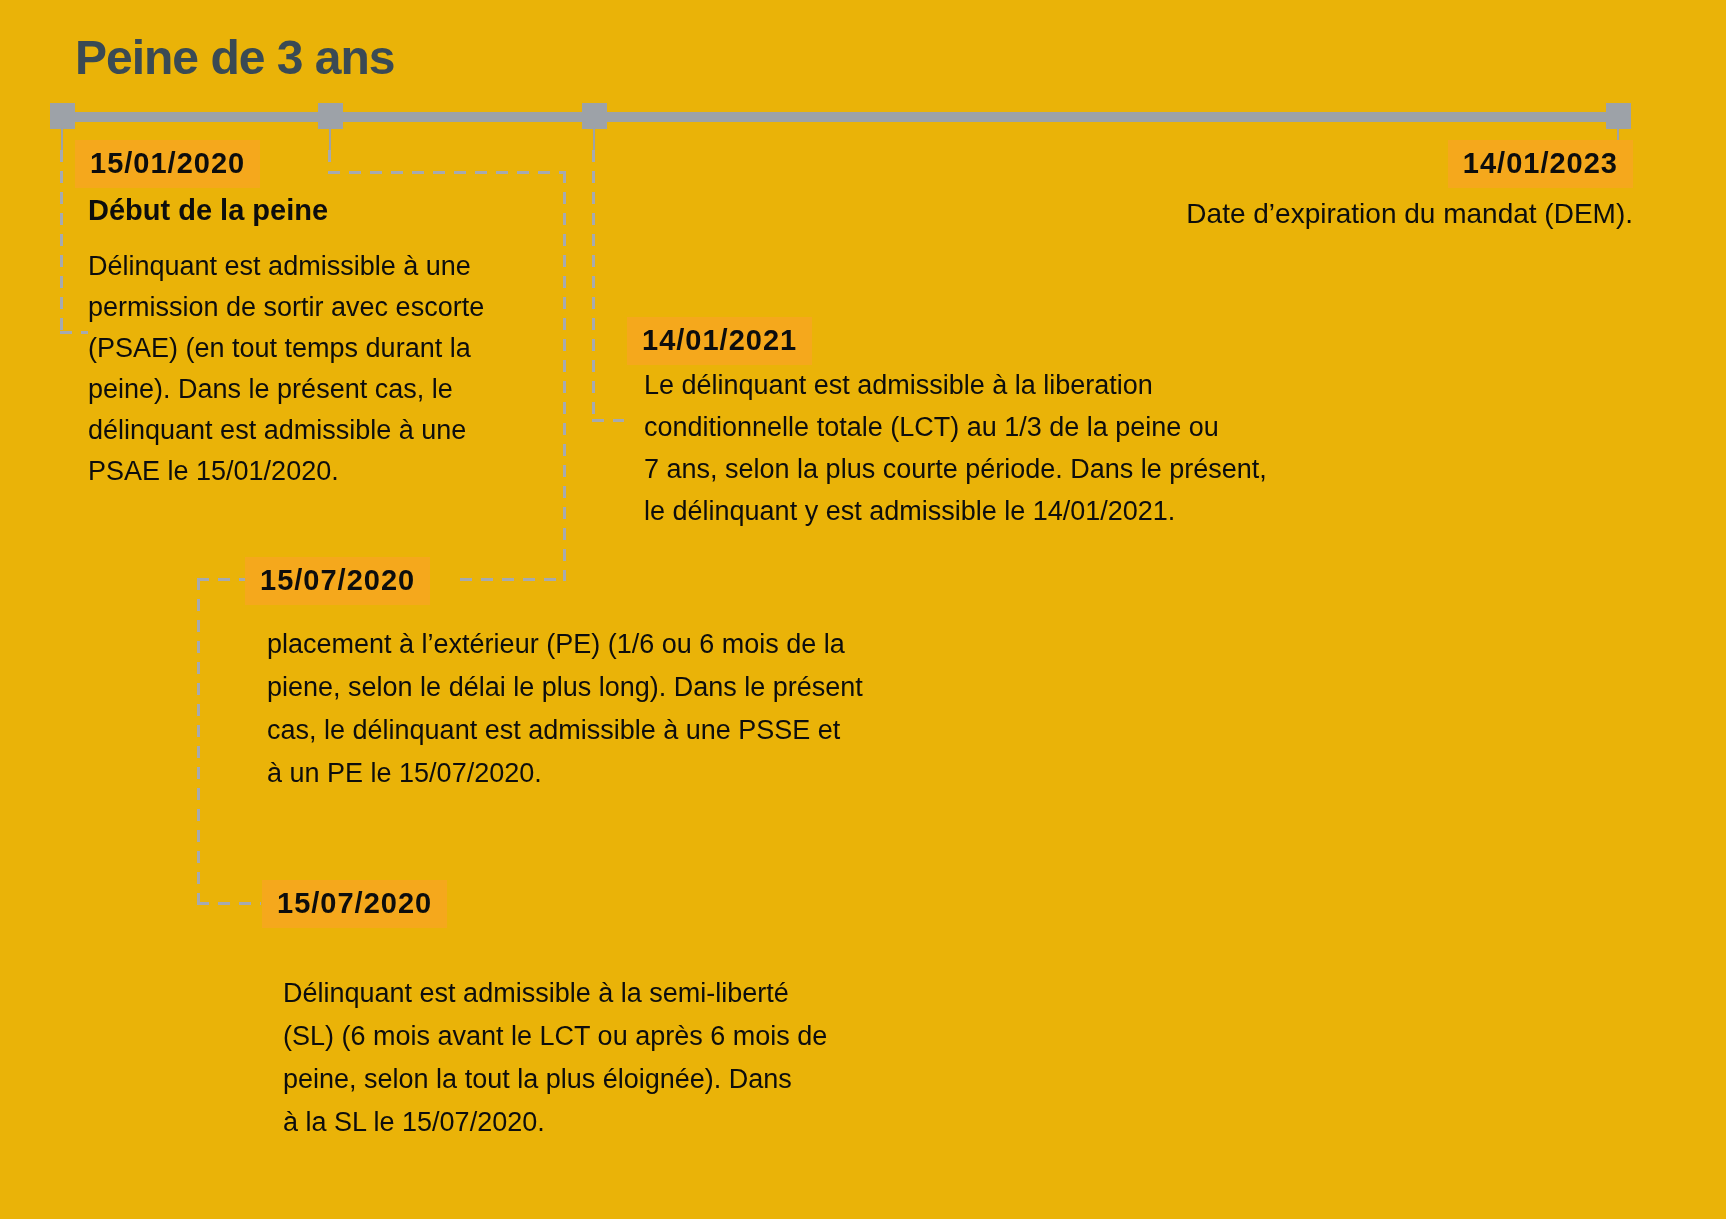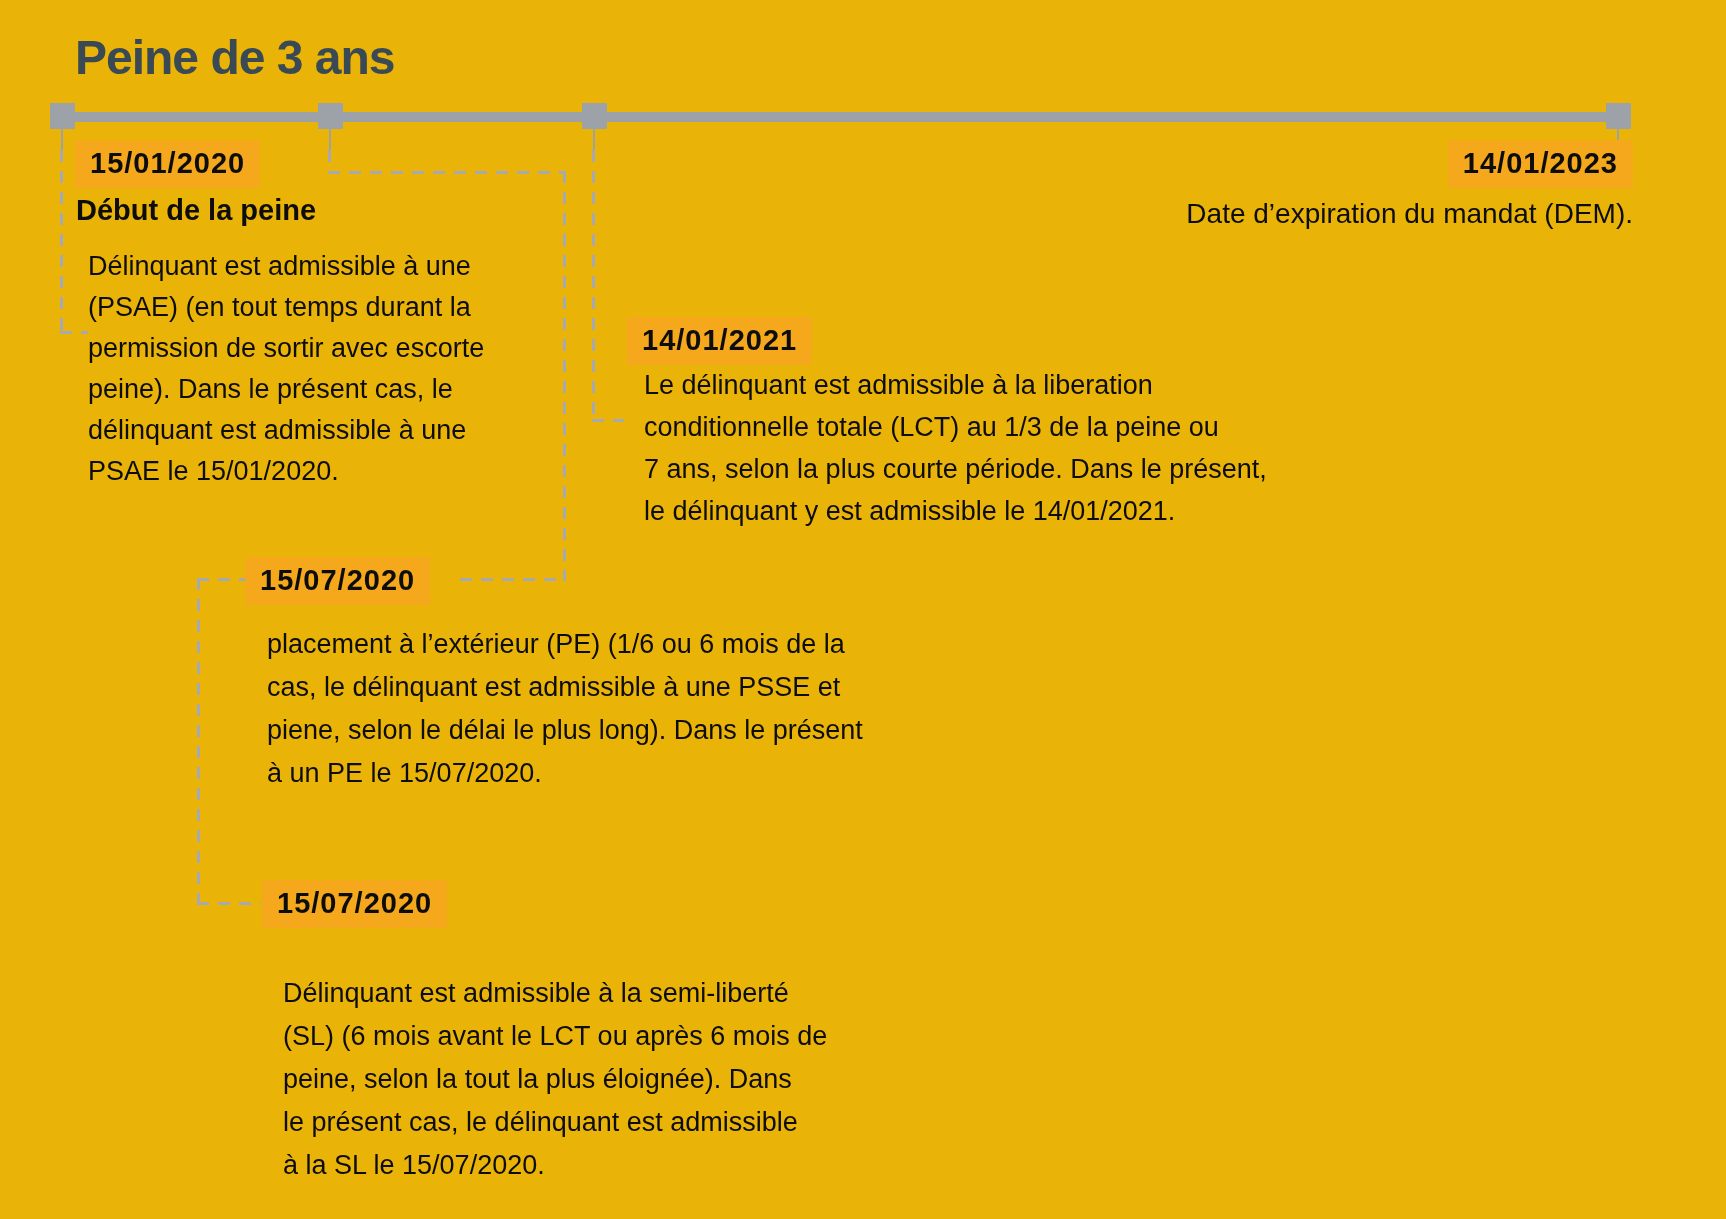--- a/index.html
+++ b/index.html
@@ -57,7 +57,7 @@
   <div class="dash-h" style="left:197px;top:902px;width:64px;"></div>
 
   <div class="badge" style="left:75px;top:140px;">15/01/2020</div>
-  <div class="heading" style="left:76px;top:194px;">Début de la peine</div>
+  <div class="heading" style="left:88px;top:194px;">Début de la peine</div>
   <div class="block" style="left:88px;top:246px;line-height:41px;">
     <div class="line">Délinquant est admissible à une</div>
     <div class="line">(PSAE) (en tout temps durant la</div>

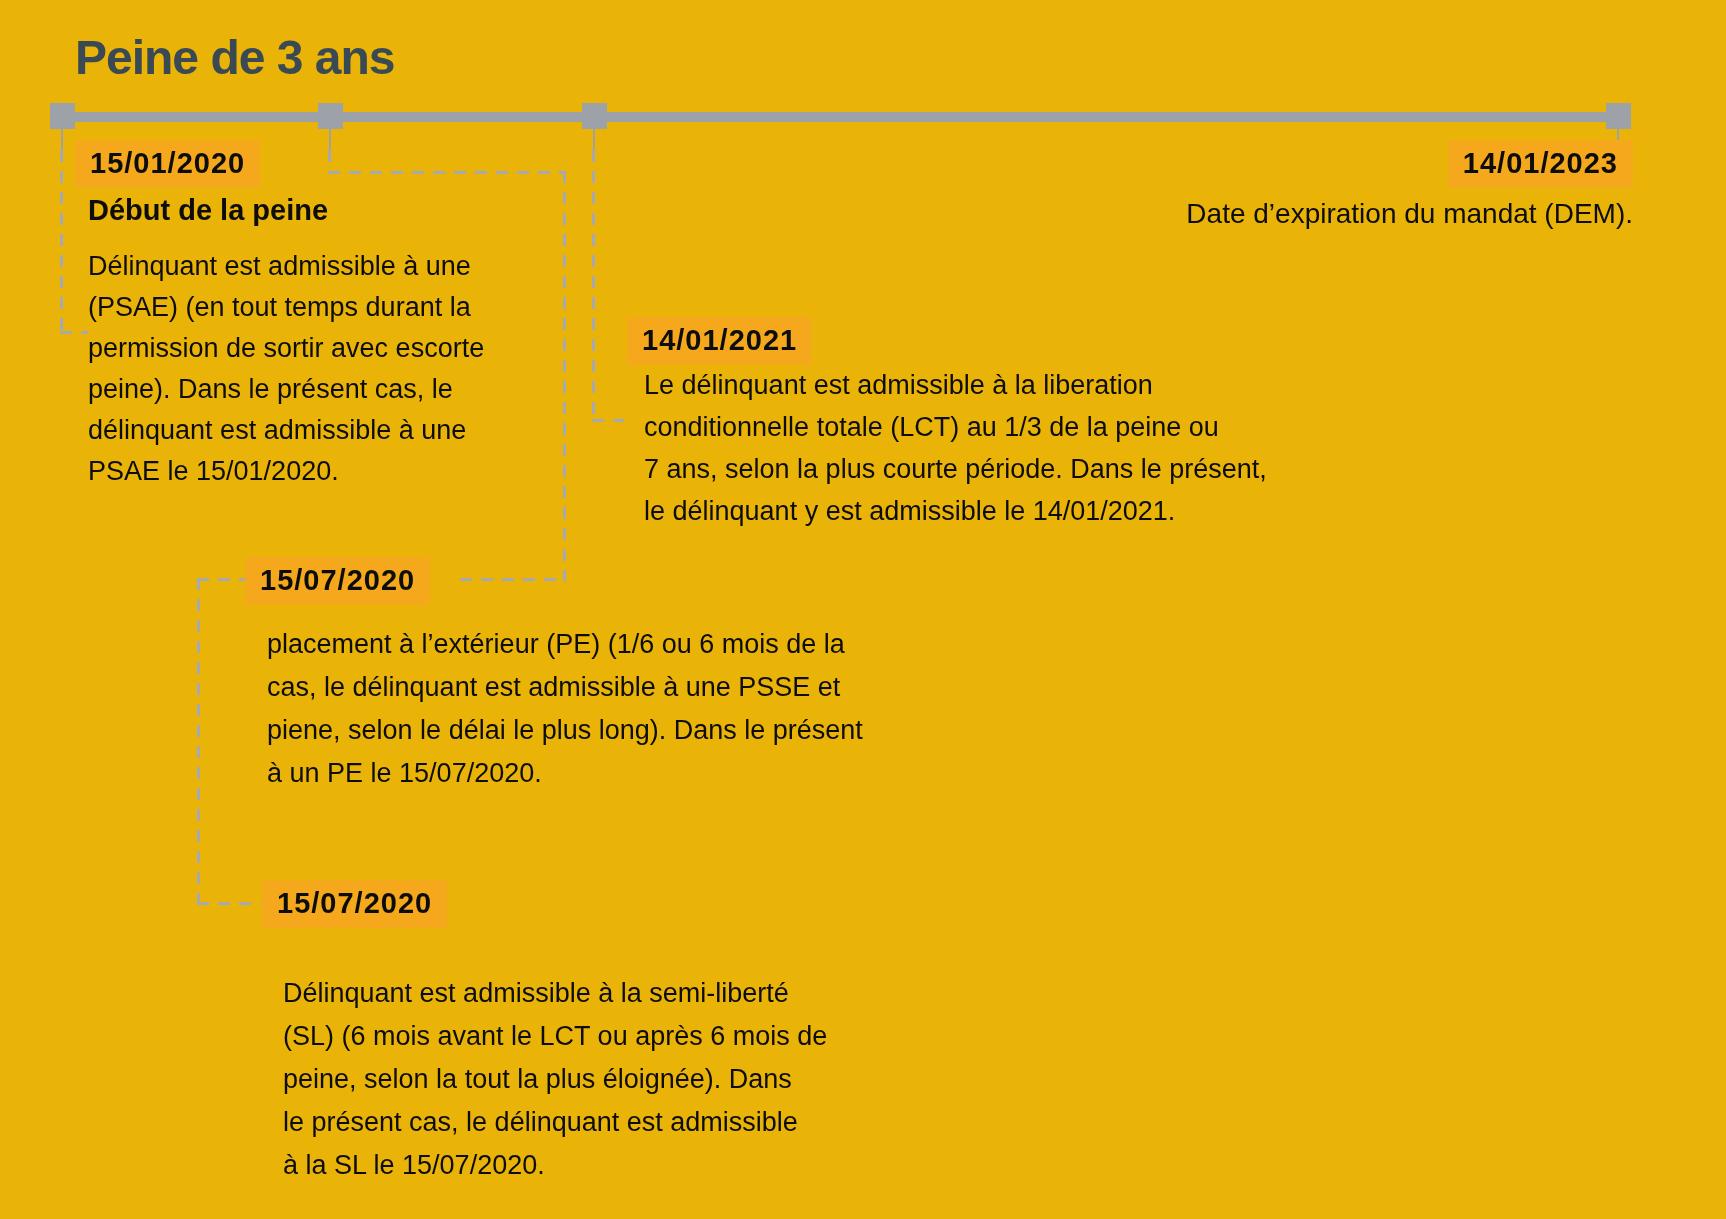--- a/index.html
+++ b/index.html
@@ -60,8 +60,8 @@
   <div class="heading" style="left:88px;top:194px;">Début de la peine</div>
   <div class="block" style="left:88px;top:246px;line-height:41px;">
     <div class="line">Délinquant est admissible à une</div>
+    <div class="line">permission de sortir avec escorte</div>
     <div class="line">(PSAE) (en tout temps durant la</div>
-    <div class="line">permission de sortir avec escorte</div>
     <div class="line">peine). Dans le présent cas, le</div>
     <div class="line">délinquant est admissible à une</div>
     <div class="line">PSAE le 15/01/2020.</div>

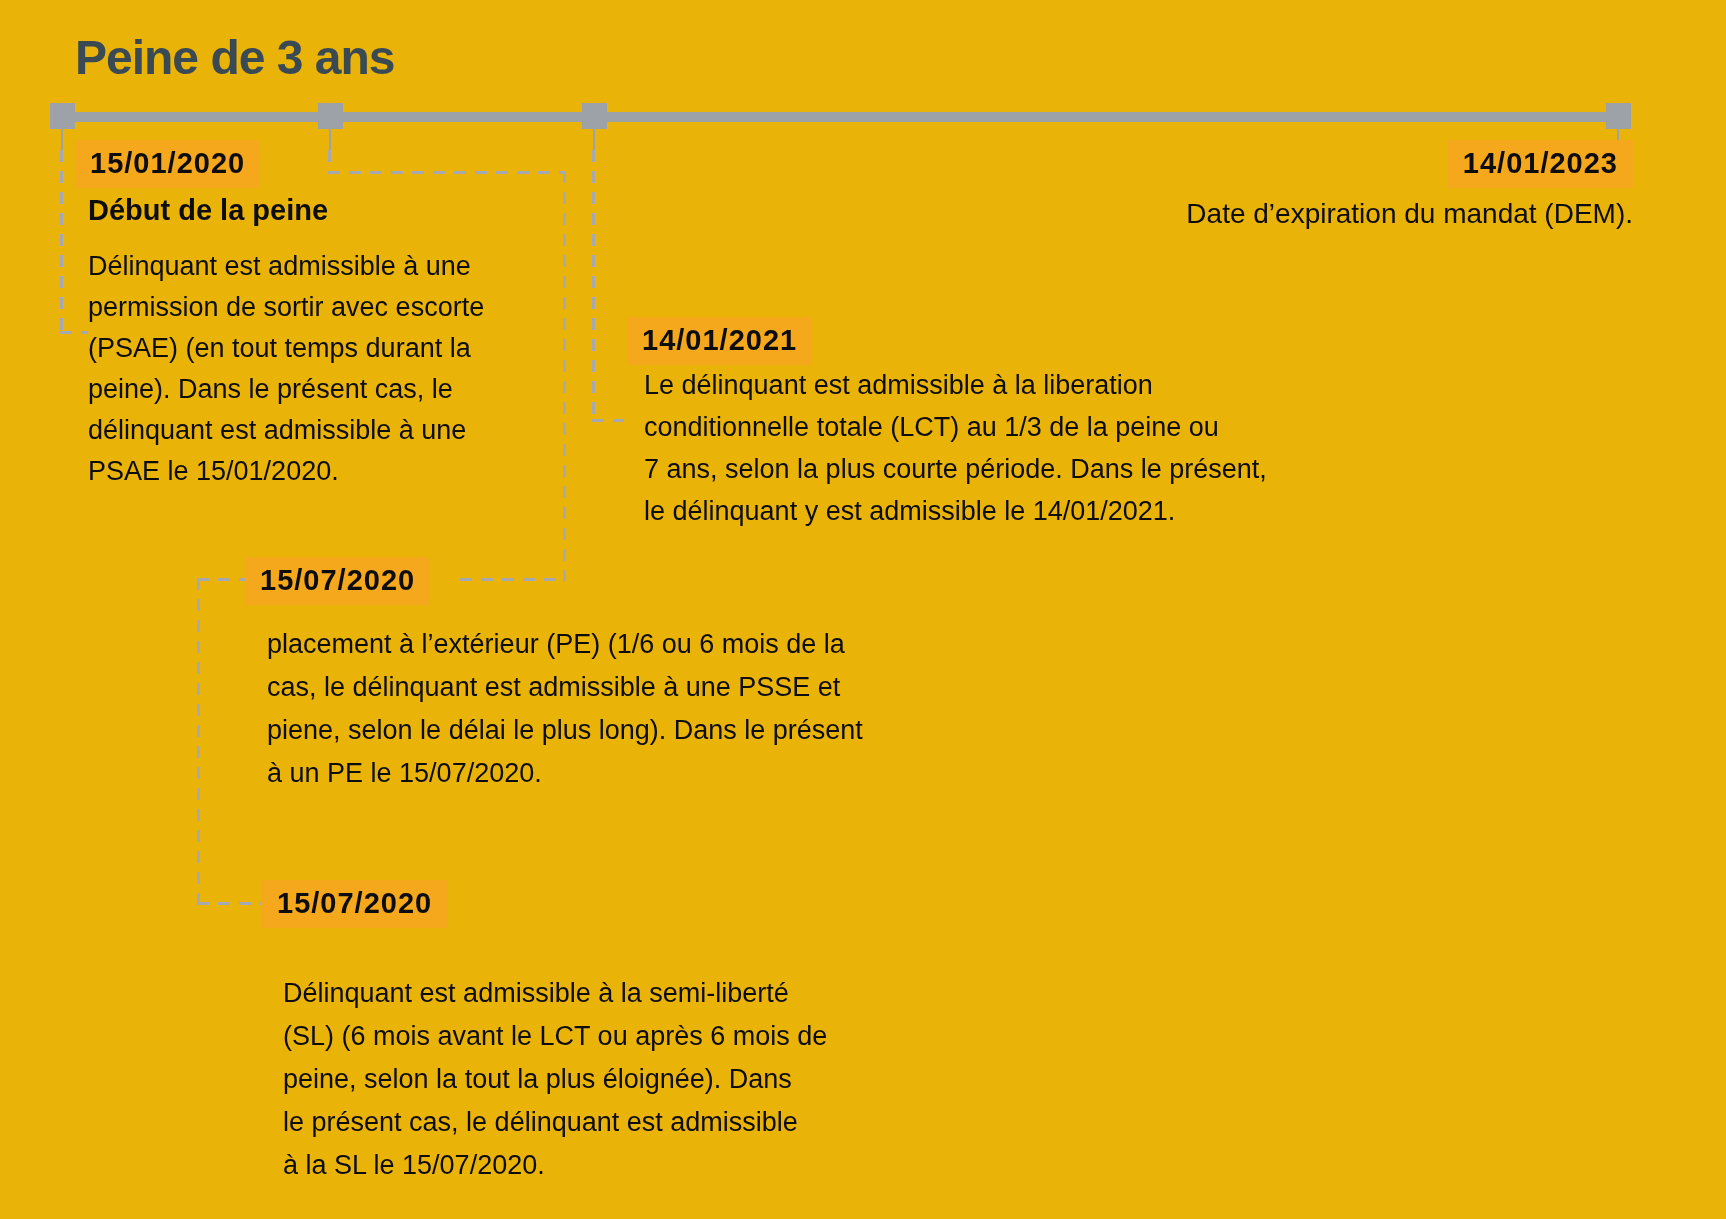--- a/index.html
+++ b/index.html
@@ -81,8 +81,8 @@
   <div class="badge" style="left:245px;top:557px;">15/07/2020</div>
   <div class="block" style="left:267px;top:623px;line-height:43px;">
     <div class="line">placement à l’extérieur (PE) (1/6 ou 6 mois de la</div>
+    <div class="line">piene, selon le délai le plus long). Dans le présent</div>
     <div class="line">cas, le délinquant est admissible à une PSSE et</div>
-    <div class="line">piene, selon le délai le plus long). Dans le présent</div>
     <div class="line">à un PE le 15/07/2020.</div>
   </div>
 

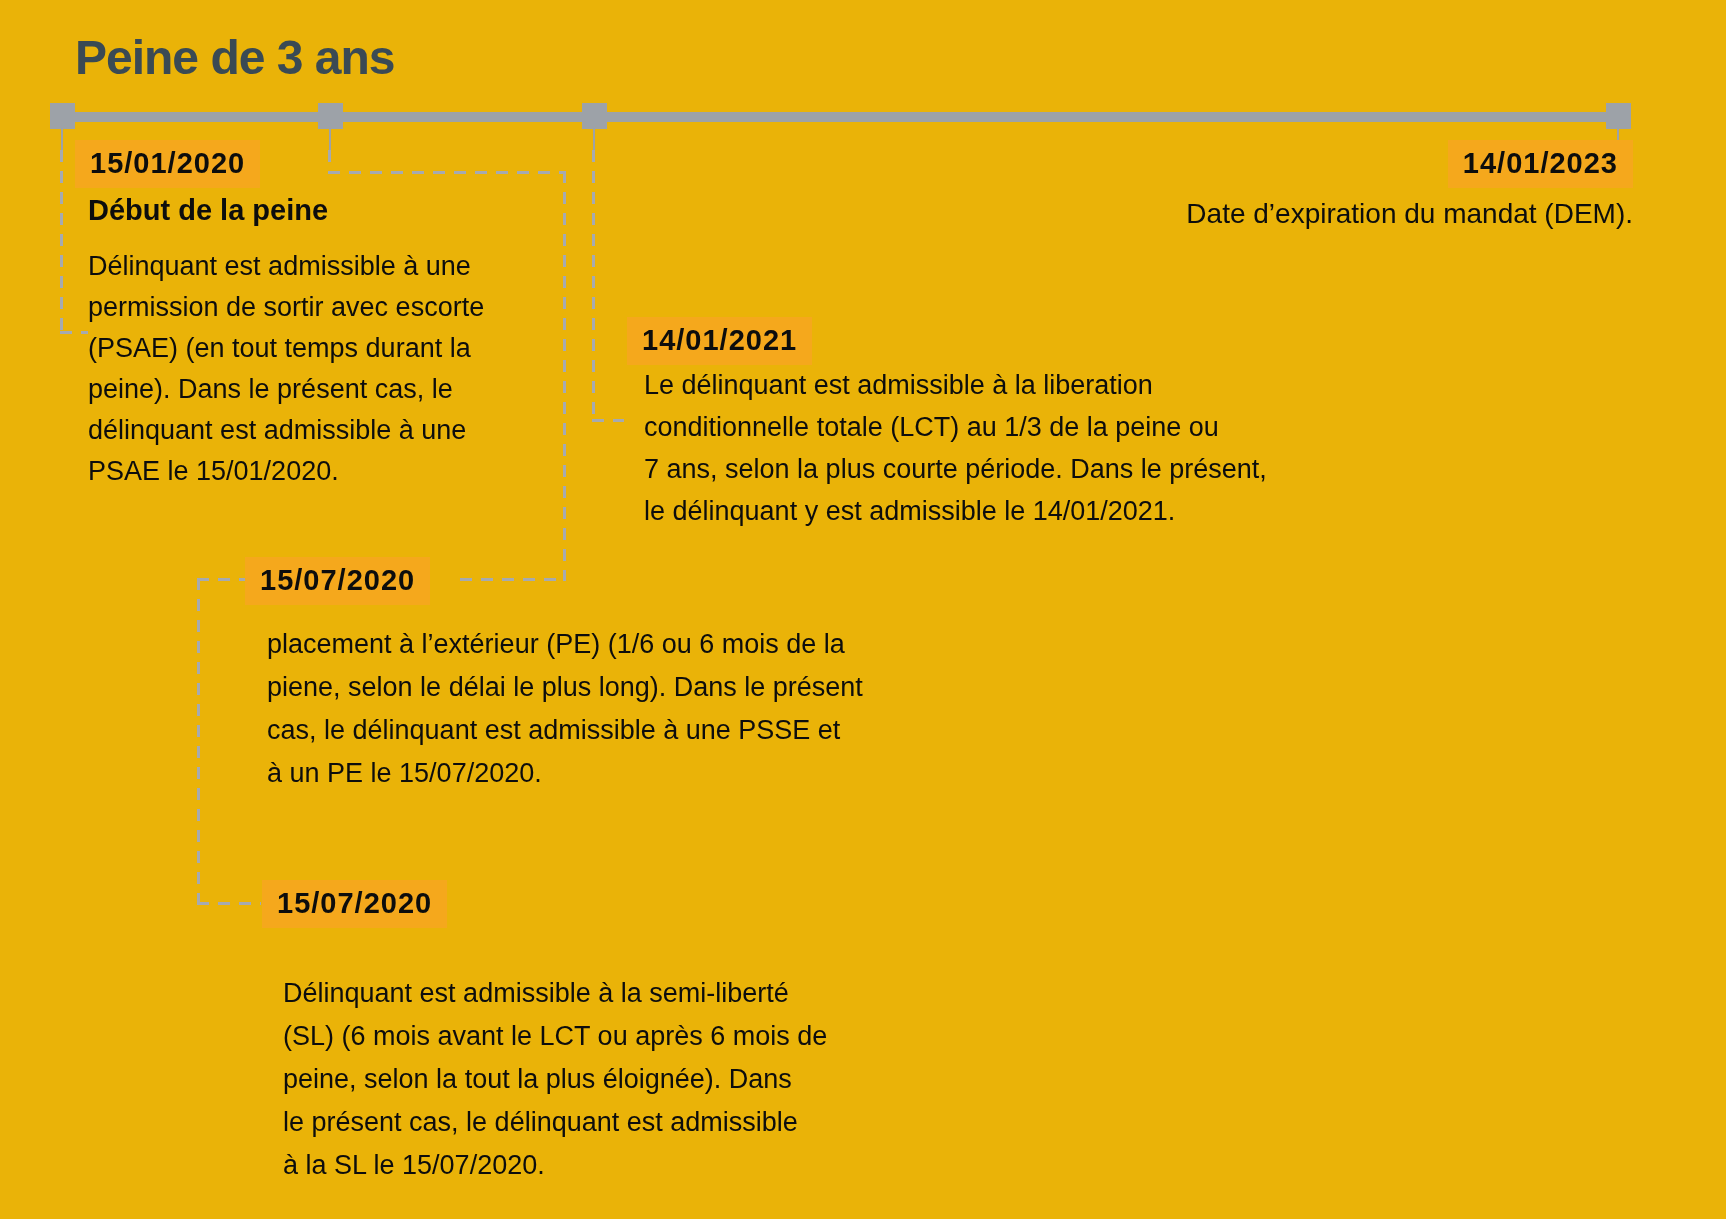--- a/index.html
+++ b/index.html
@@ -91,7 +91,6 @@
     <div class="line">Délinquant est admissible à la semi-liberté</div>
     <div class="line">(SL) (6 mois avant le LCT ou après 6 mois de</div>
     <div class="line">peine, selon la tout la plus éloignée). Dans</div>
-    <div class="line">le présent cas, le délinquant est admissible</div>
     <div class="line">à la SL le 15/07/2020.</div>
   </div>
 

